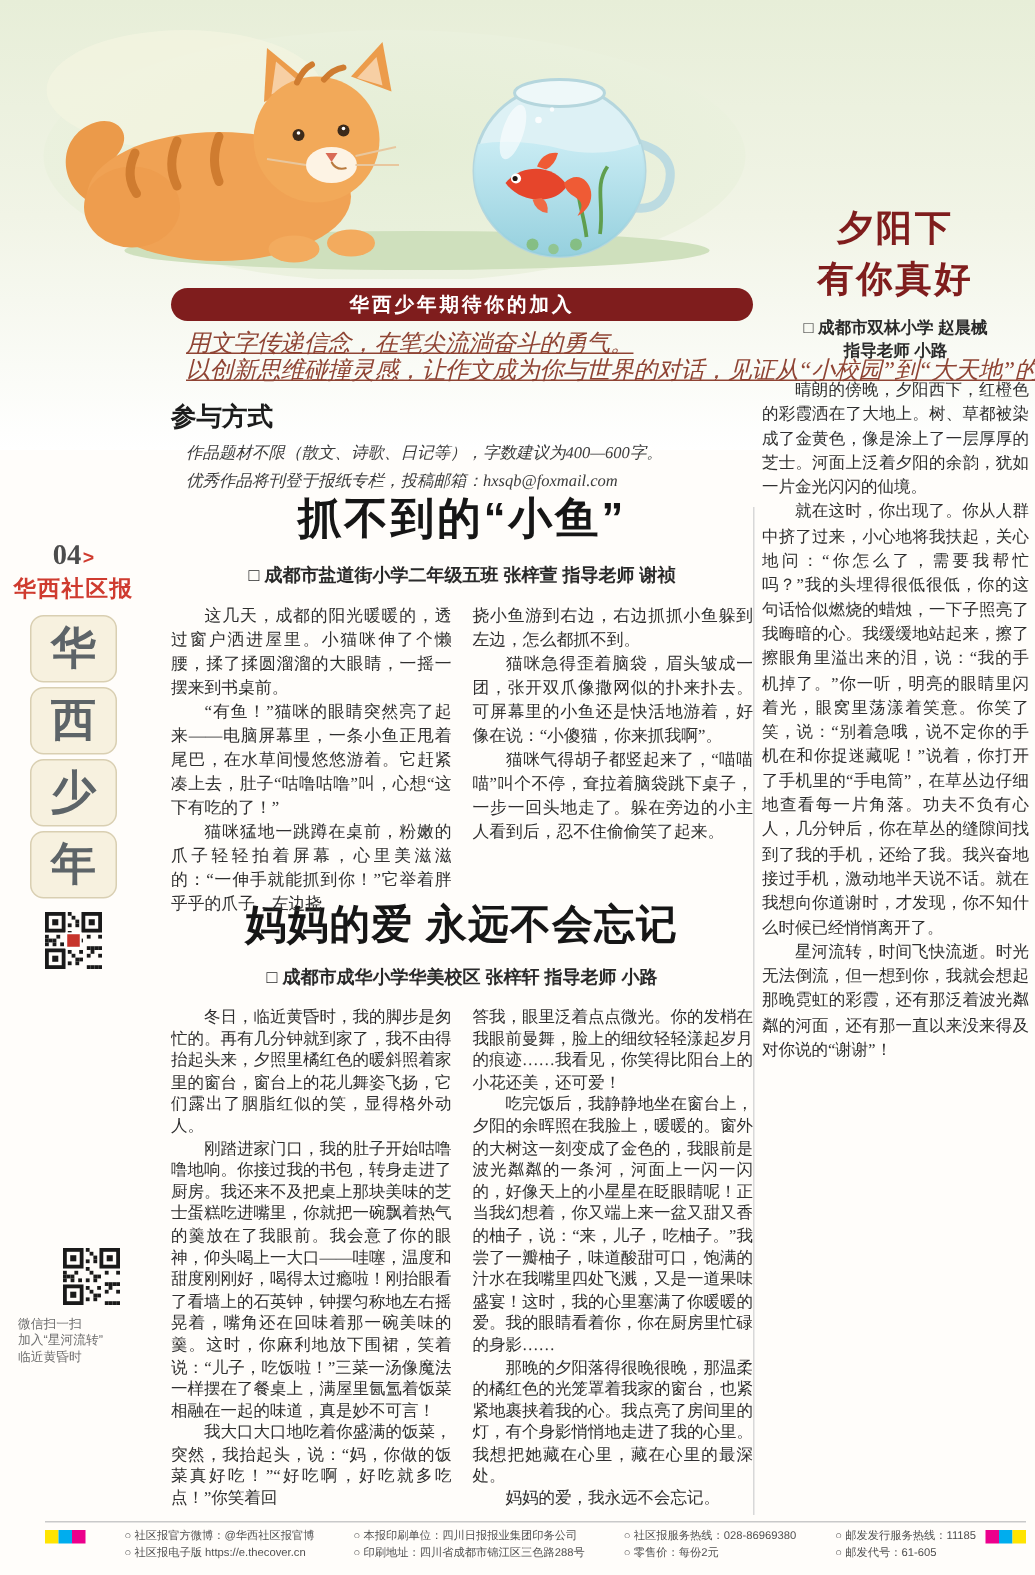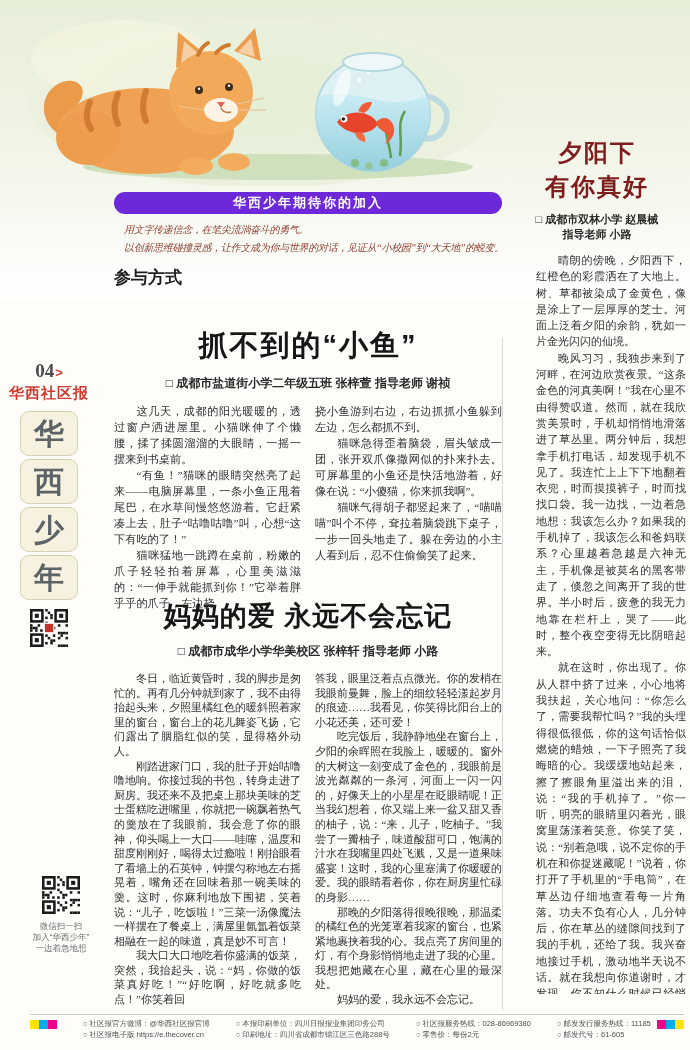--- a/index.html
+++ b/index.html
@@ -30,7 +30,7 @@
 
   
   .invite{position:absolute;left:114px;top:192px;width:388px;}
-  .banner{height:22px;line-height:22px;border-radius:11px;background:#6d28d9;color:#ffffff;
+  .banner{height:22px;line-height:22px;border-radius:11px;background:#7f1d1d;color:#ffffff;
           text-align:center;font-family:"Liberation Sans","DejaVu Sans",sans-serif;
           font-weight:bold;font-size:13px;letter-spacing:2px;}
   .slogans{margin-top:7px;padding-left:10px;}

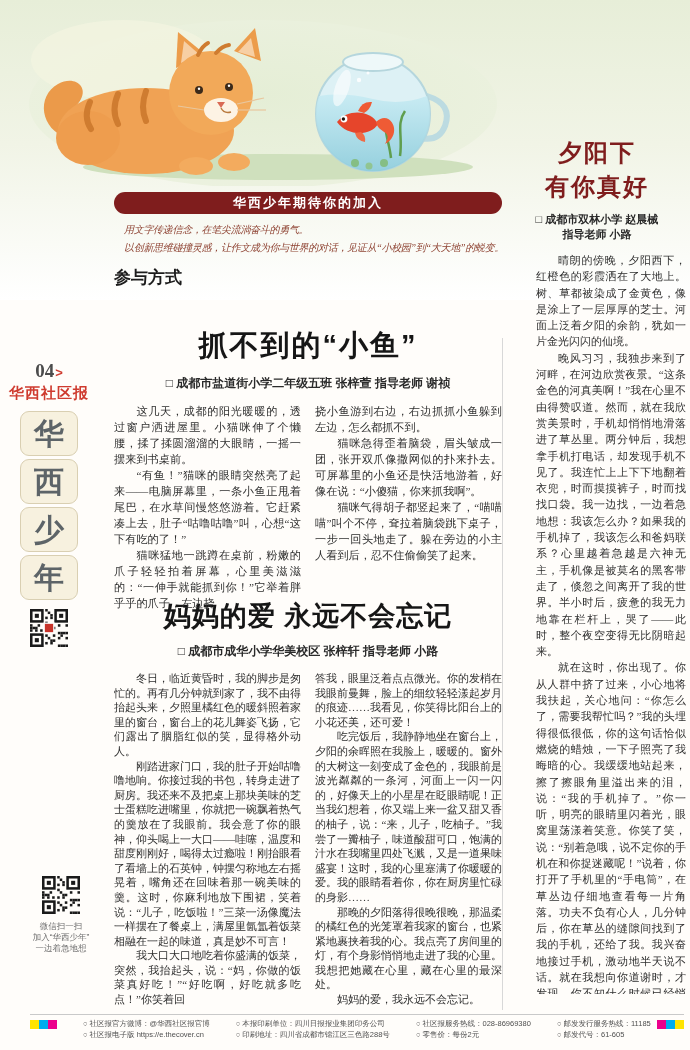--- a/index.html
+++ b/index.html
@@ -34,8 +34,8 @@
           text-align:center;font-family:"Liberation Sans","DejaVu Sans",sans-serif;
           font-weight:bold;font-size:13px;letter-spacing:2px;}
   .slogans{margin-top:7px;padding-left:10px;}
-  .slogans div{font-style:italic;font-size:10px;letter-spacing:-0.3px;
-               color:#8f4434;line-height:18px;white-space:nowrap;}
+  .slogans div{font-style:italic;font-size:16px;letter-spacing:-0.3px;
+               color:#8f4434;line-height:18px;white-space:nowrap;text-decoration:underline;}
   .mtitle{margin-top:9px;font-family:"Liberation Sans",sans-serif;font-weight:bold;
           font-size:17px;color:#1c1c1c;}
   .mlines{margin-top:4px;padding-left:10px;}

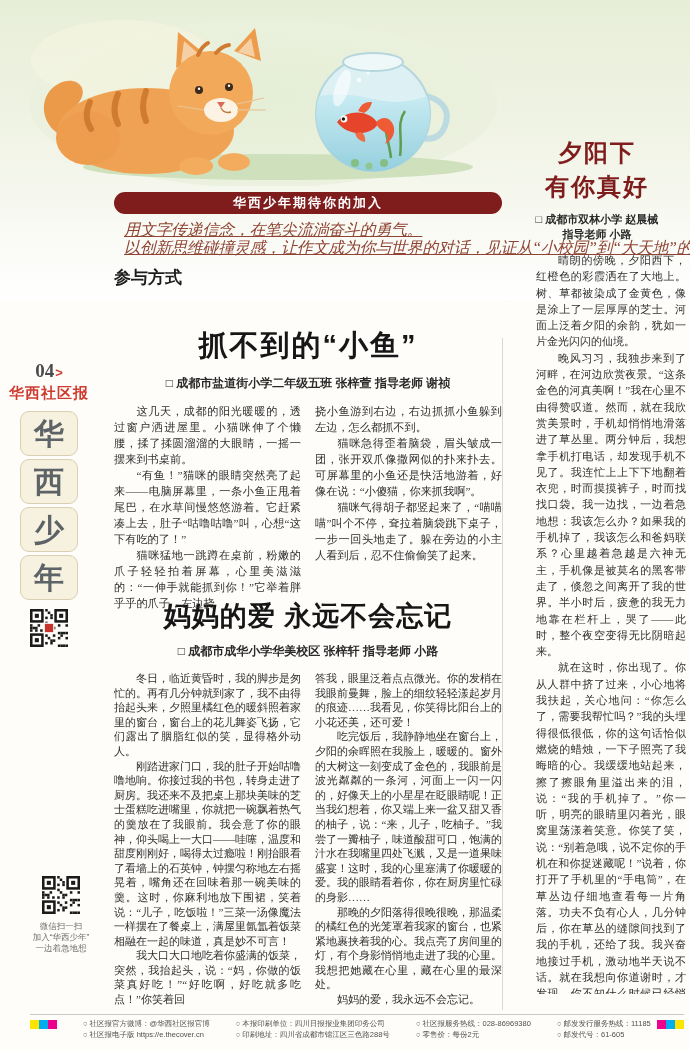--- a/index.html
+++ b/index.html
@@ -68,7 +68,7 @@
           font-weight:bold;font-size:24px;line-height:34px;letter-spacing:2px;color:#7f1d1d;}
   .byline2{margin-top:8px;text-align:center;font-family:"Liberation Sans",sans-serif;
            font-weight:bold;font-size:11px;line-height:15px;color:#2a2a2a;}
-  .rbody{margin-top:10px;height:742px;overflow:hidden;margin-left:28px;}
+  .rbody{margin-top:10px;height:742px;overflow:hidden;}
   .rbody .para{font-size:11px;line-height:16.3px;}
 
   

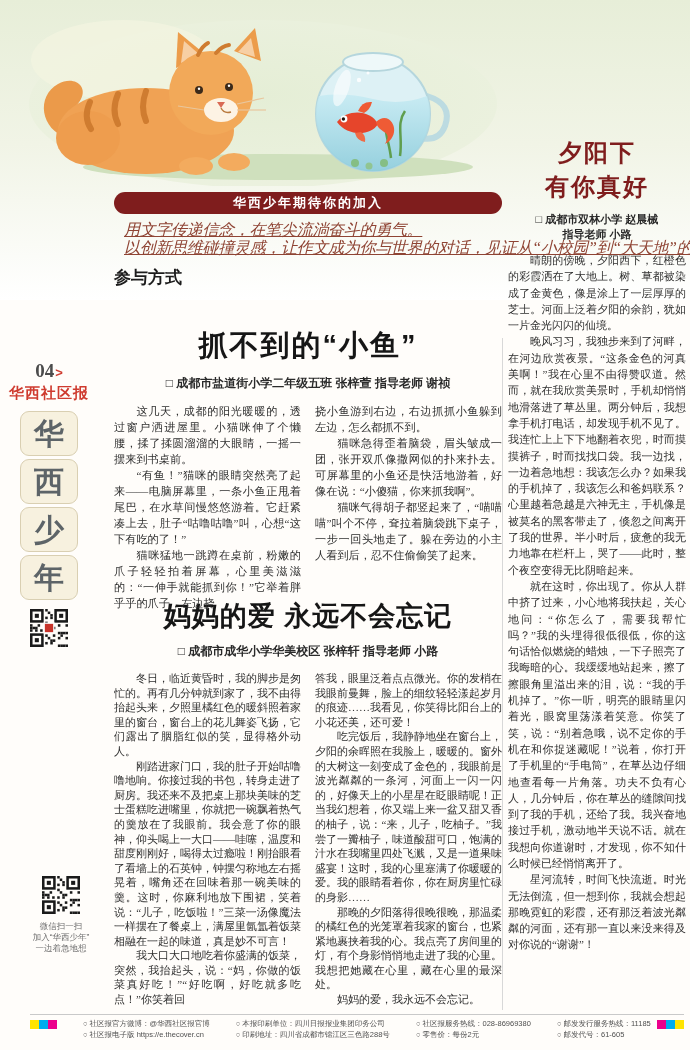--- a/index.html
+++ b/index.html
@@ -285,6 +285,10 @@
         <div>以创新思维碰撞灵感，让作文成为你与世界的对话，见证从“小校园”到“大天地”的蜕变。</div>
       </div>
     <div class="mtitle">参与方式</div>
+    <div class="mlines">
+        <div>作品题材不限（散文、诗歌、日记等），字数建议为400—600字。</div>
+        <div>优秀作品将刊登于报纸专栏，投稿邮箱：hxsqb@foxmail.com</div>
+      </div>
   </section>
 
   <section class="art mom">

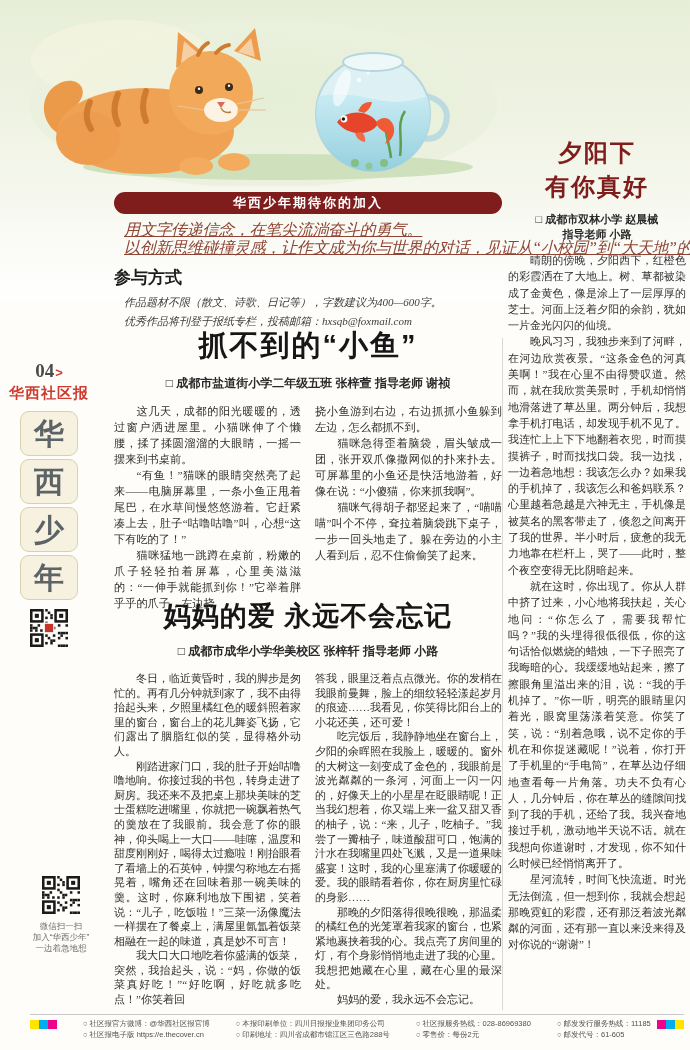--- a/index.html
+++ b/index.html
@@ -339,7 +339,6 @@
     </div>
     <div class="rbody">
         <p class="para">晴朗的傍晚，夕阳西下，红橙色的彩霞洒在了大地上。树、草都被染成了金黄色，像是涂上了一层厚厚的芝士。河面上泛着夕阳的余韵，犹如一片金光闪闪的仙境。</p>
-        <p class="para">晚风习习，我独步来到了河畔，在河边欣赏夜景。“这条金色的河真美啊！”我在心里不由得赞叹道。然而，就在我欣赏美景时，手机却悄悄地滑落进了草丛里。两分钟后，我想拿手机打电话，却发现手机不见了。我连忙上上下下地翻着衣兜，时而摸摸裤子，时而找找口袋。我一边找，一边着急地想：我该怎么办？如果我的手机掉了，我该怎么和爸妈联系？心里越着急越是六神无主，手机像是被莫名的黑客带走了，倏忽之间离开了我的世界。半小时后，疲惫的我无力地靠在栏杆上，哭了——此时，整个夜空变得无比阴暗起来。</p>
         <p class="para">就在这时，你出现了。你从人群中挤了过来，小心地将我扶起，关心地问：“你怎么了，需要我帮忙吗？”我的头埋得很低很低，你的这句话恰似燃烧的蜡烛，一下子照亮了我晦暗的心。我缓缓地站起来，擦了擦眼角里溢出来的泪，说：“我的手机掉了。”你一听，明亮的眼睛里闪着光，眼窝里荡漾着笑意。你笑了笑，说：“别着急哦，说不定你的手机在和你捉迷藏呢！”说着，你打开了手机里的“手电筒”，在草丛边仔细地查看每一片角落。功夫不负有心人，几分钟后，你在草丛的缝隙间找到了我的手机，还给了我。我兴奋地接过手机，激动地半天说不话。就在我想向你道谢时，才发现，你不知什么时候已经悄悄离开了。</p>
         <p class="para">星河流转，时间飞快流逝。时光无法倒流，但一想到你，我就会想起那晚霓虹的彩霞，还有那泛着波光粼粼的河面，还有那一直以来没来得及对你说的“谢谢”！</p>
       </div>

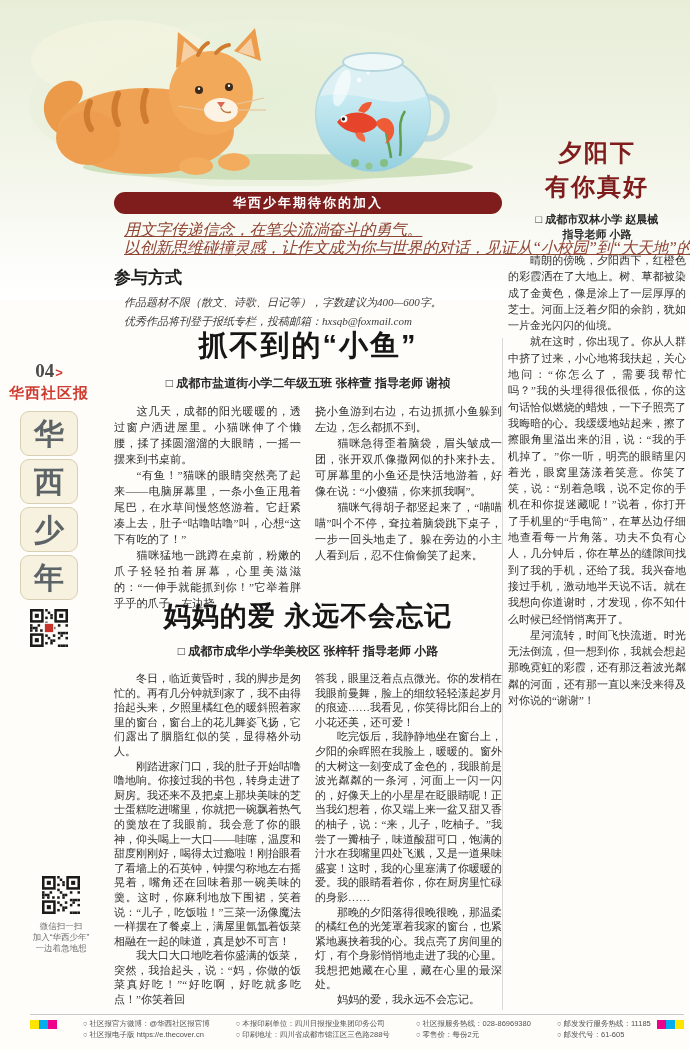--- a/index.html
+++ b/index.html
@@ -23,7 +23,7 @@
              color:#8a8a8a;line-height:11.5px;}
   .qr{width:38px;height:38px;margin:9px auto 0;}
   .qr svg{display:block;}
-  .qr2wrap{position:absolute;left:12px;top:876px;width:98px;text-align:center;}
+  .qr2wrap{position:absolute;left:12px;top:832px;width:98px;}
   .qr2wrap .qr{margin-top:0;}
   .qrcap{margin-top:7px;font-family:"Liberation Sans",sans-serif;font-size:8.5px;
          color:#6e6e6e;line-height:11px;}

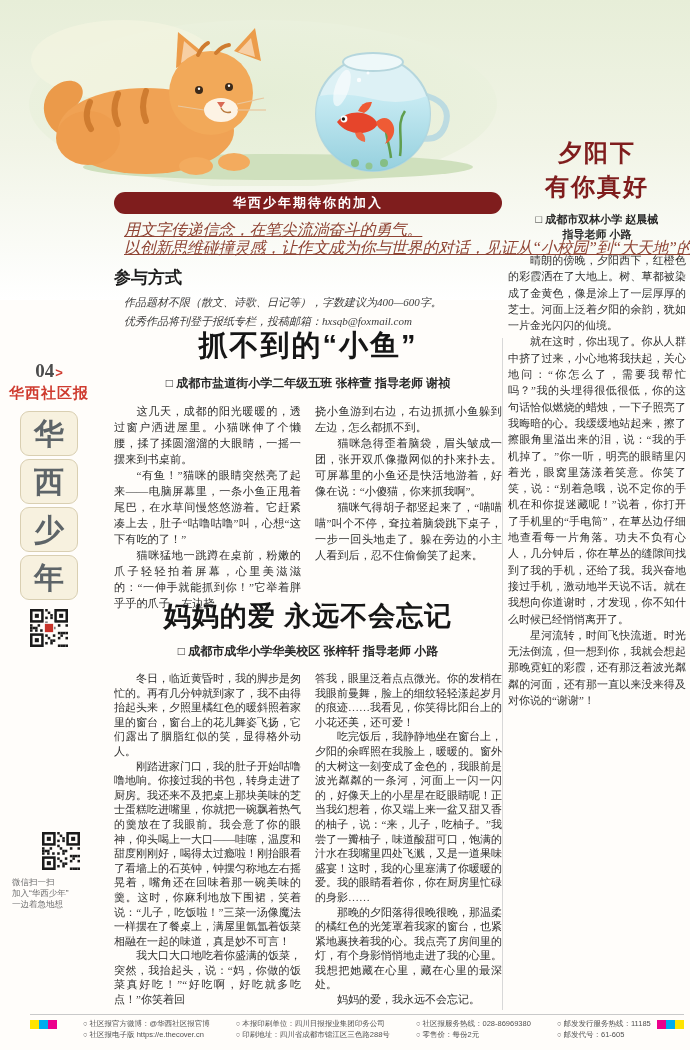--- a/index.html
+++ b/index.html
@@ -273,7 +273,7 @@
       </div>
     <div class="qrcap">
         <div>微信扫一扫</div>
-        <div>加入“华西少年”</div>
+        <div>加入“星河流转”</div>
         <div>一边着急地想</div>
       </div>
   </div>

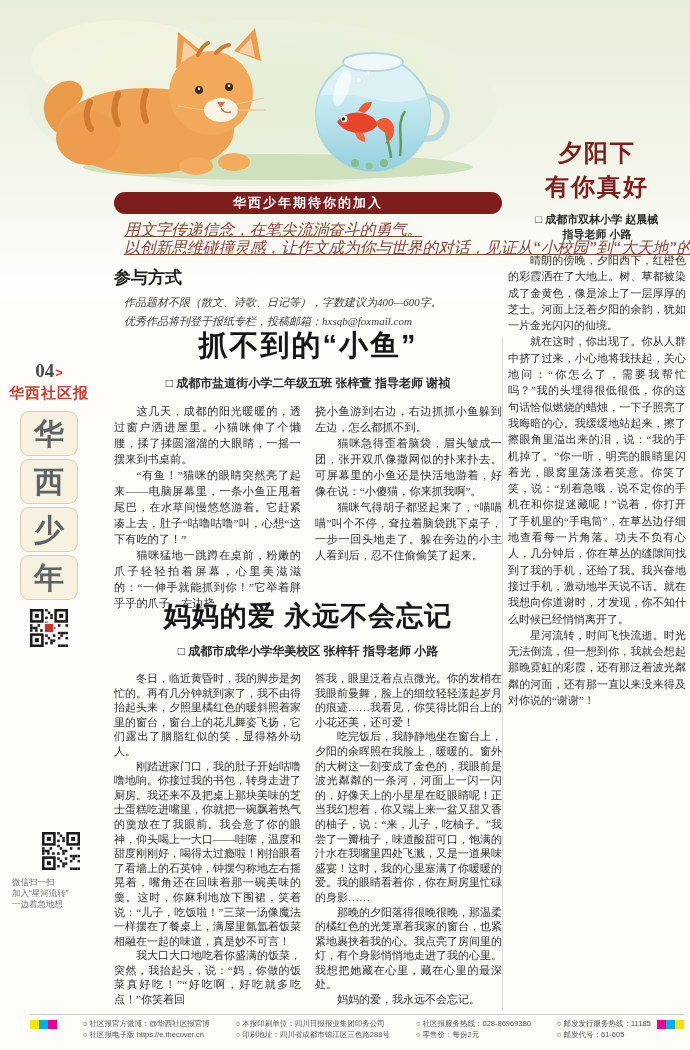--- a/index.html
+++ b/index.html
@@ -274,7 +274,7 @@
     <div class="qrcap">
         <div>微信扫一扫</div>
         <div>加入“星河流转”</div>
-        <div>一边着急地想</div>
+        <div>临近黄昏时</div>
       </div>
   </div>
 

